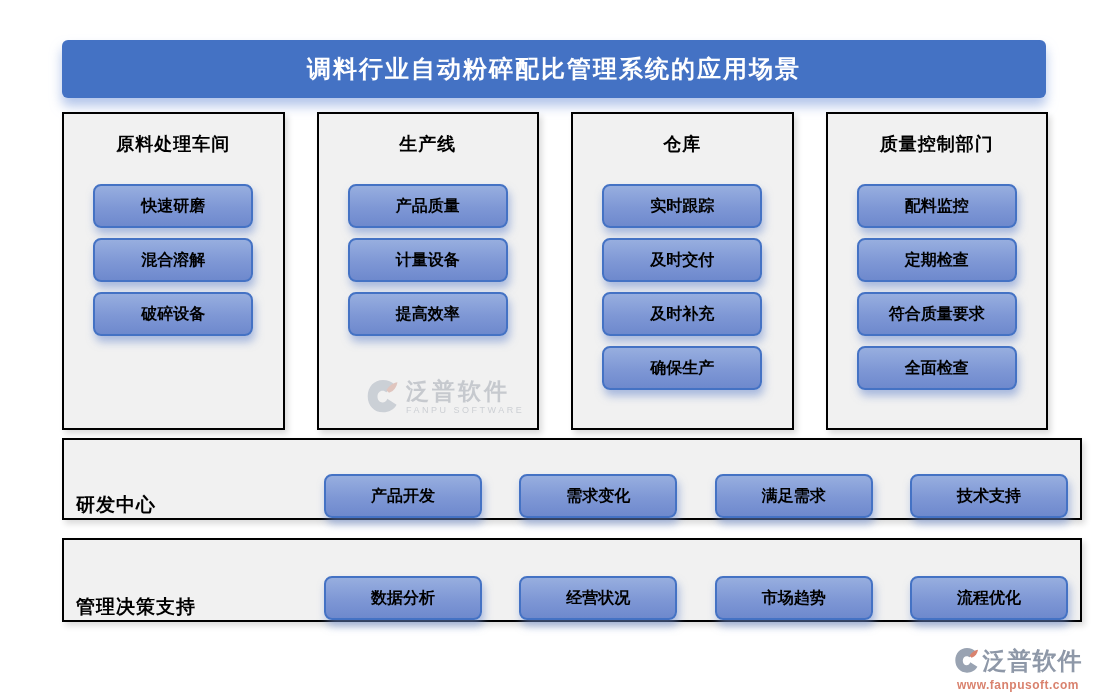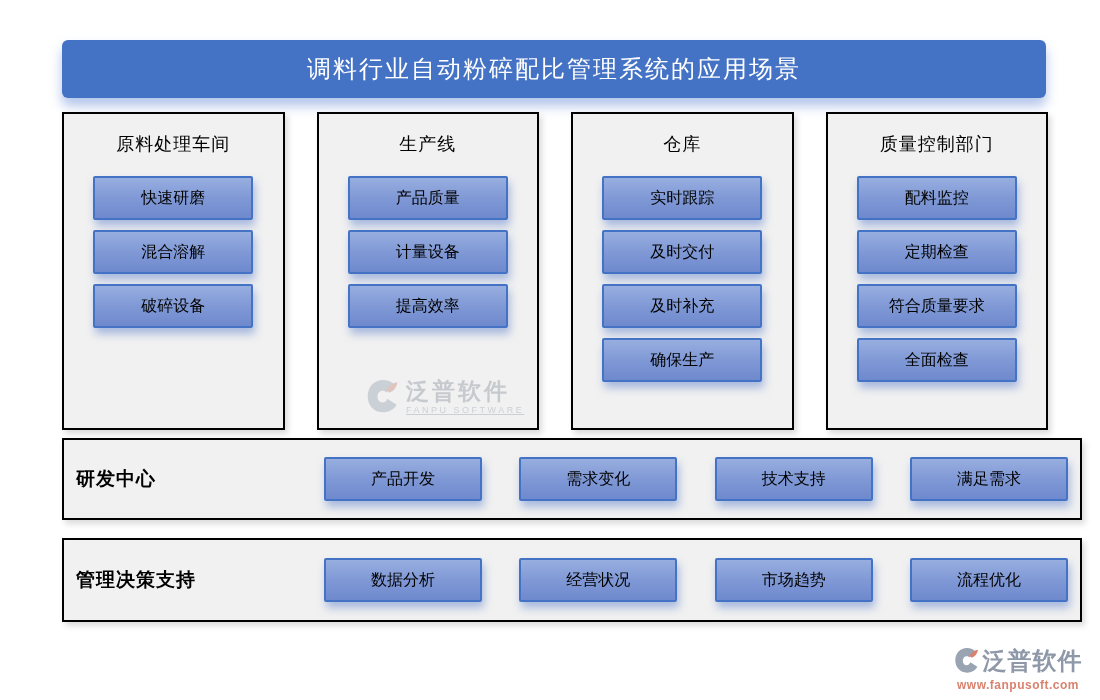--- a/index.html
+++ b/index.html
@@ -16,7 +16,7 @@
     box-shadow:0 8px 12px rgba(128,158,220,0.6);
   }
   .title-bar span {
-    color:#ffffff; font-size:24px; font-weight:normal; letter-spacing:2px;
+    color:#ffffff; font-size:24px; font-weight:bold; letter-spacing:2px;
   }
   
   .panel {

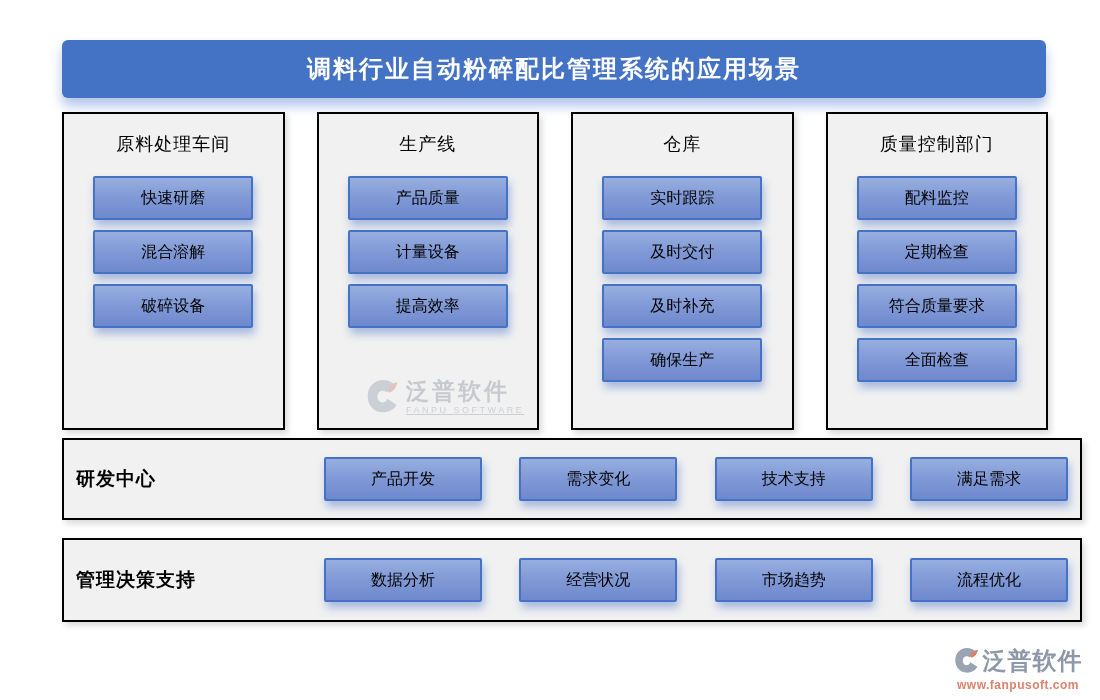--- a/index.html
+++ b/index.html
@@ -32,8 +32,8 @@
     padding-top:18px;
   }
   .column h3 {
-    font-size:18px; font-weight:normal; color:#000; letter-spacing:1px;
-    margin-bottom:20px;
+    font-size:18px; font-weight:bold; color:#000; letter-spacing:1px;
+    margin-bottom:28px;
   }
   
   .btn {

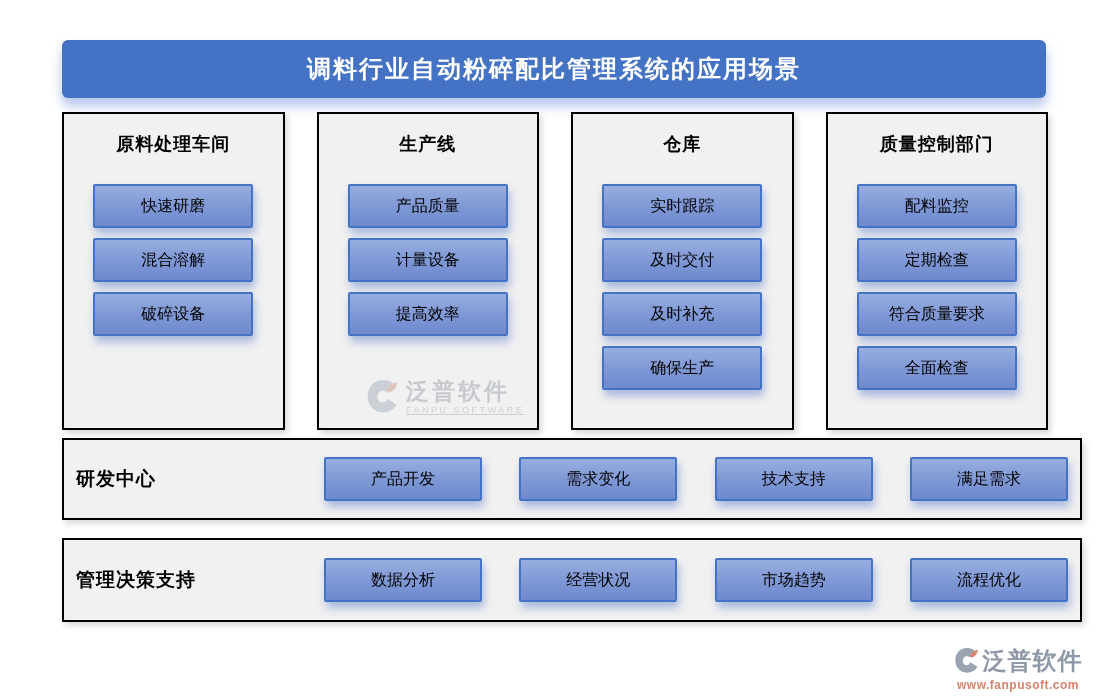--- a/index.html
+++ b/index.html
@@ -40,8 +40,8 @@
     width:160px; height:44px; flex:0 0 auto;
     display:flex; align-items:center; justify-content:center;
     background:linear-gradient(180deg,#97aedf 0%,#7e97d5 55%,#6e89cd 100%);
-    border:2px solid #4472C4; border-radius:2px;
-    font-size:16px; font-weight:normal; color:#000000;
+    border:2px solid #4472C4; border-radius:8px;
+    font-size:16px; font-weight:bold; color:#000000;
     box-shadow:2px 6px 8px rgba(108,138,205,0.55);
     cursor:default;
   }

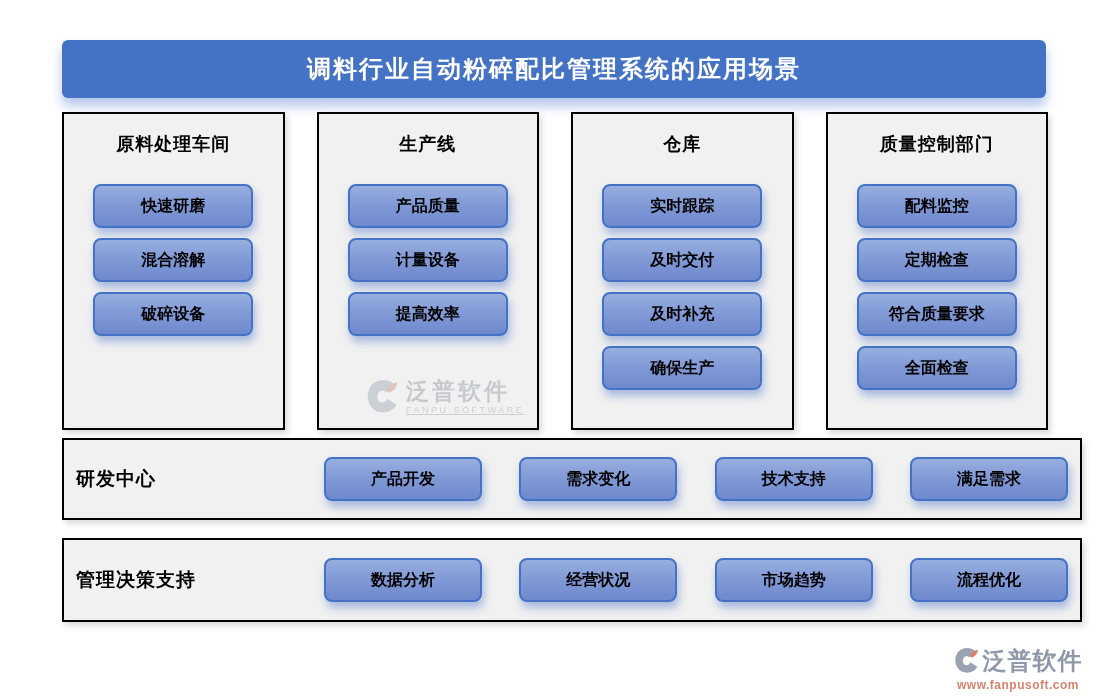--- a/index.html
+++ b/index.html
@@ -71,7 +71,7 @@
   .watermark .wm-icon { width:34px; height:38px; margin-right:6px; }
   .wm-text { display:flex; flex-direction:column; }
   .wm-name { font-size:23px; font-weight:bold; color:#8d94a0; letter-spacing:3px; line-height:1.05; }
-  .wm-sub  { font-size:9px; color:#9aa1ac; letter-spacing:2.5px; margin-top:2px;text-decoration:underline; }
+  .wm-sub  { font-size:9px; color:#9aa1ac; letter-spacing:2.5px; margin-top:2px; }
   
   .logo {
     position:absolute; left:942px; top:646px; width:152px;

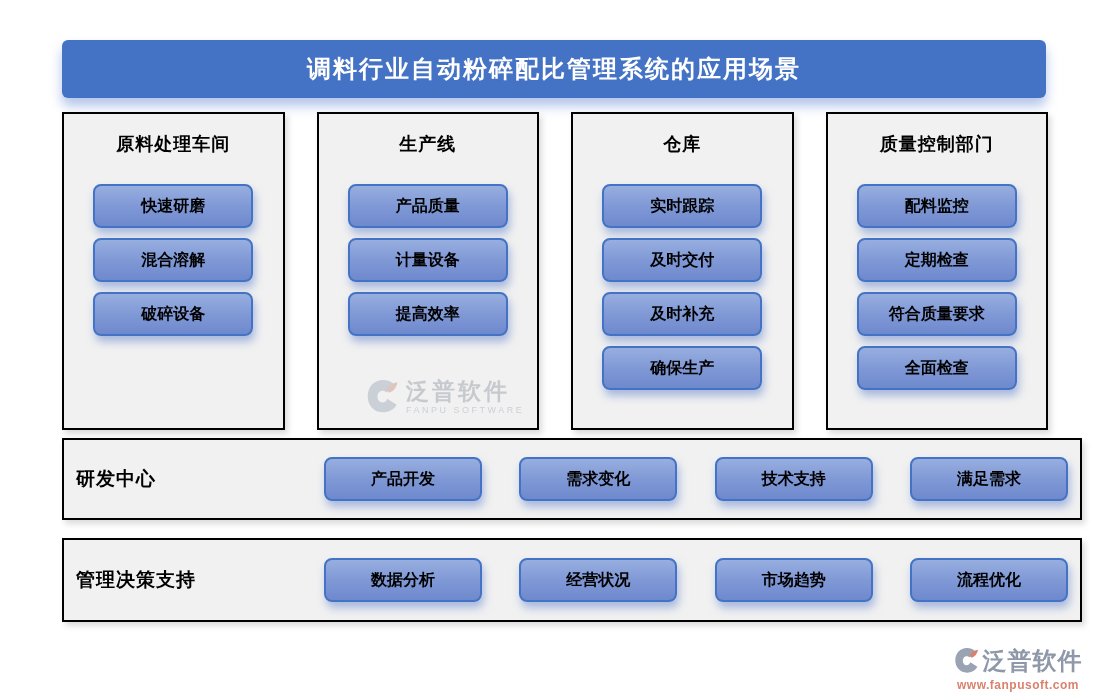--- a/index.html
+++ b/index.html
@@ -49,7 +49,7 @@
   
   .wide {
     position:absolute; left:62px; width:1020px;
-    display:flex; align-items:center; padding:0 10px;
+    display:flex; align-items:flex-end; padding:0 10px;
   }
   .wide.rd { top:438px; height:82px; }
   .wide.mgmt { top:538px; height:84px; }

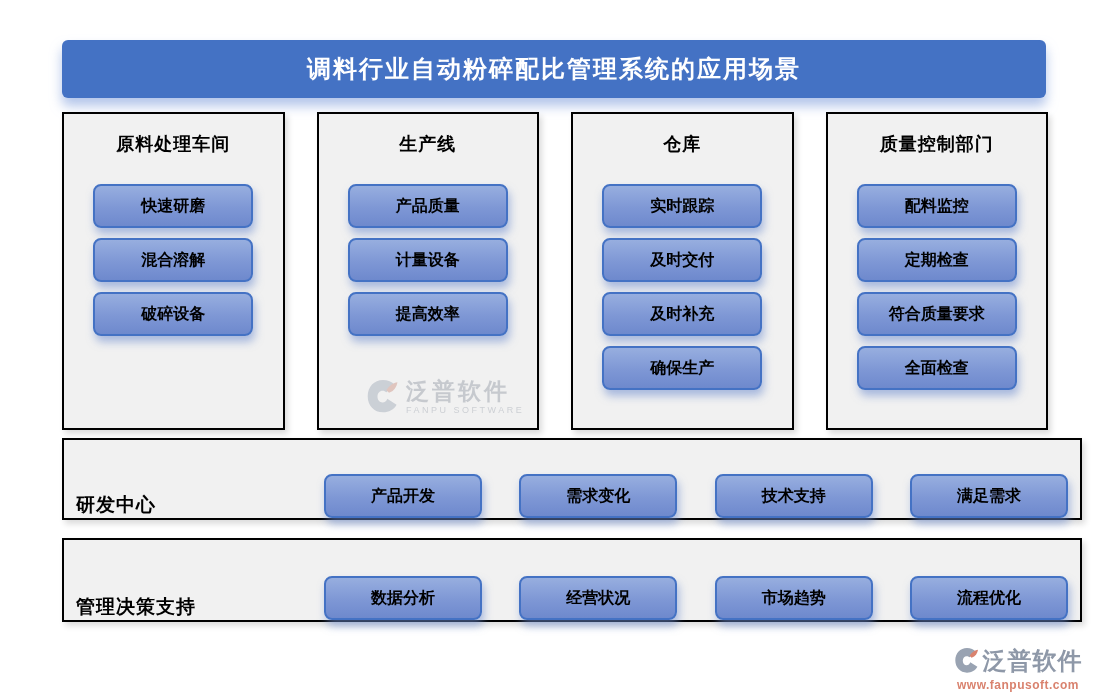--- a/index.html
+++ b/index.html
@@ -130,8 +130,8 @@
     <div class="row-buttons">
       <div class="btn">产品开发</div>
       <div class="btn">需求变化</div>
+      <div class="btn">满足需求</div>
       <div class="btn">技术支持</div>
-      <div class="btn">满足需求</div>
     </div>
   </div>
 

